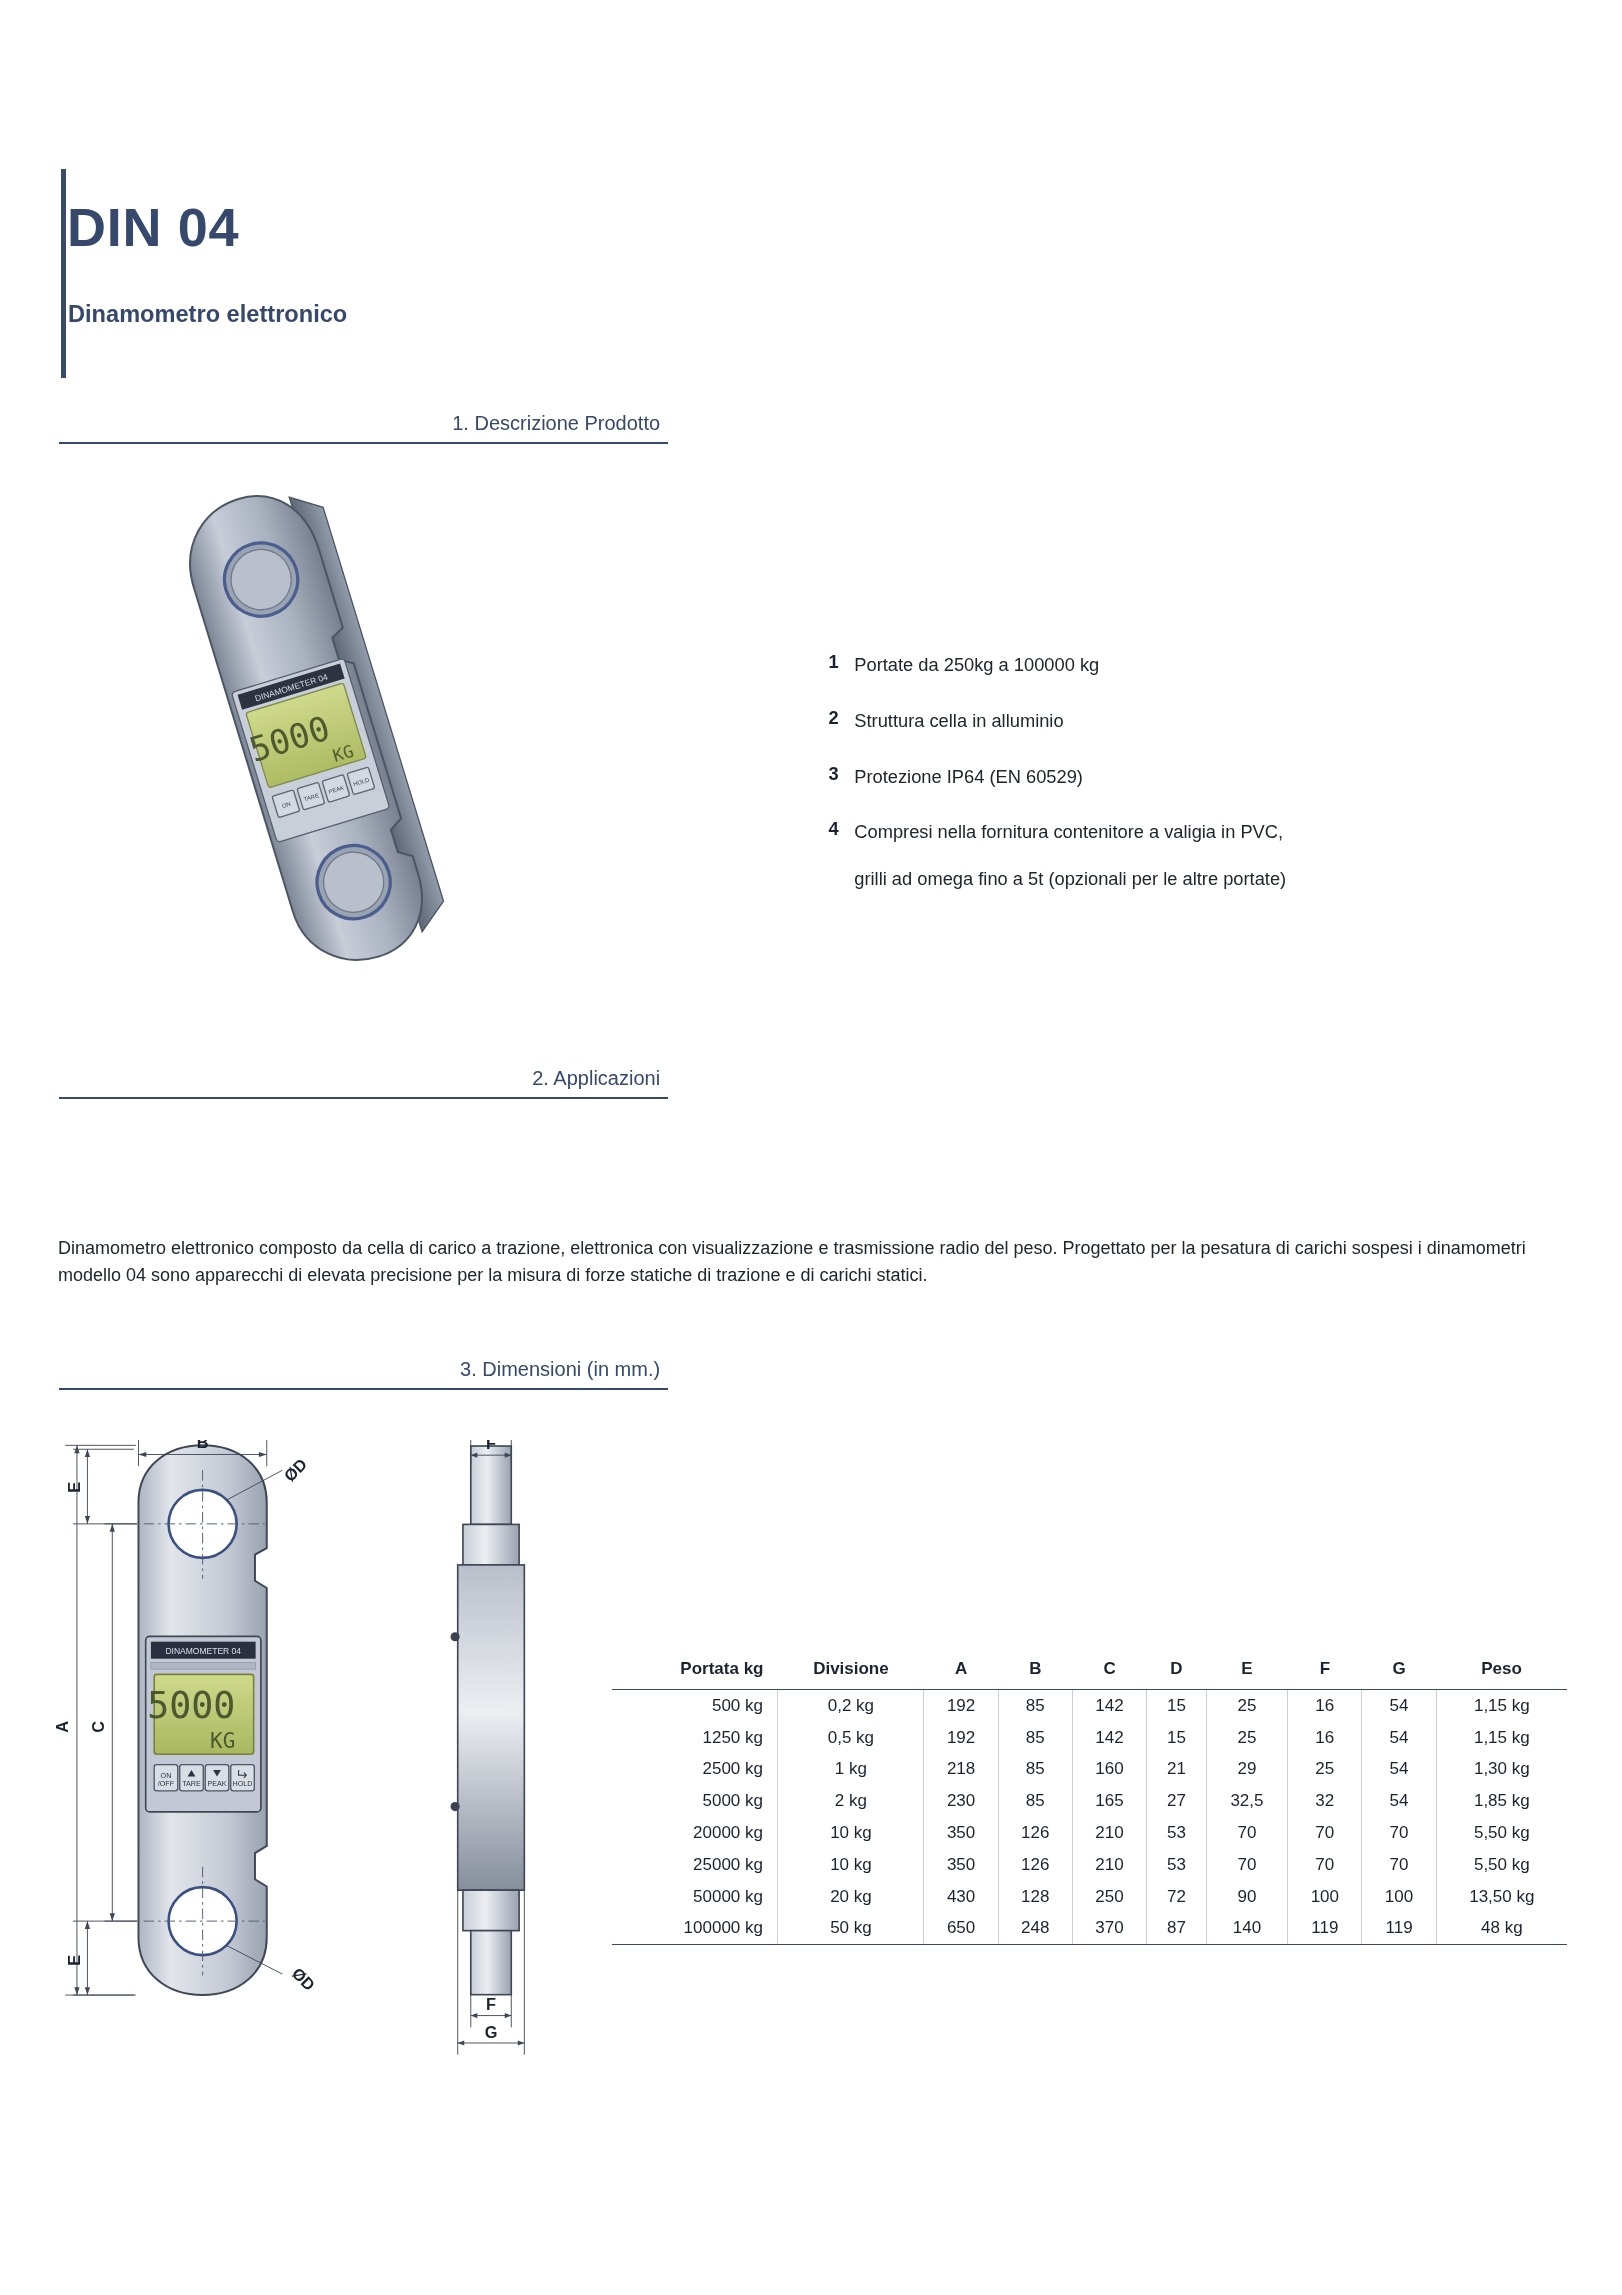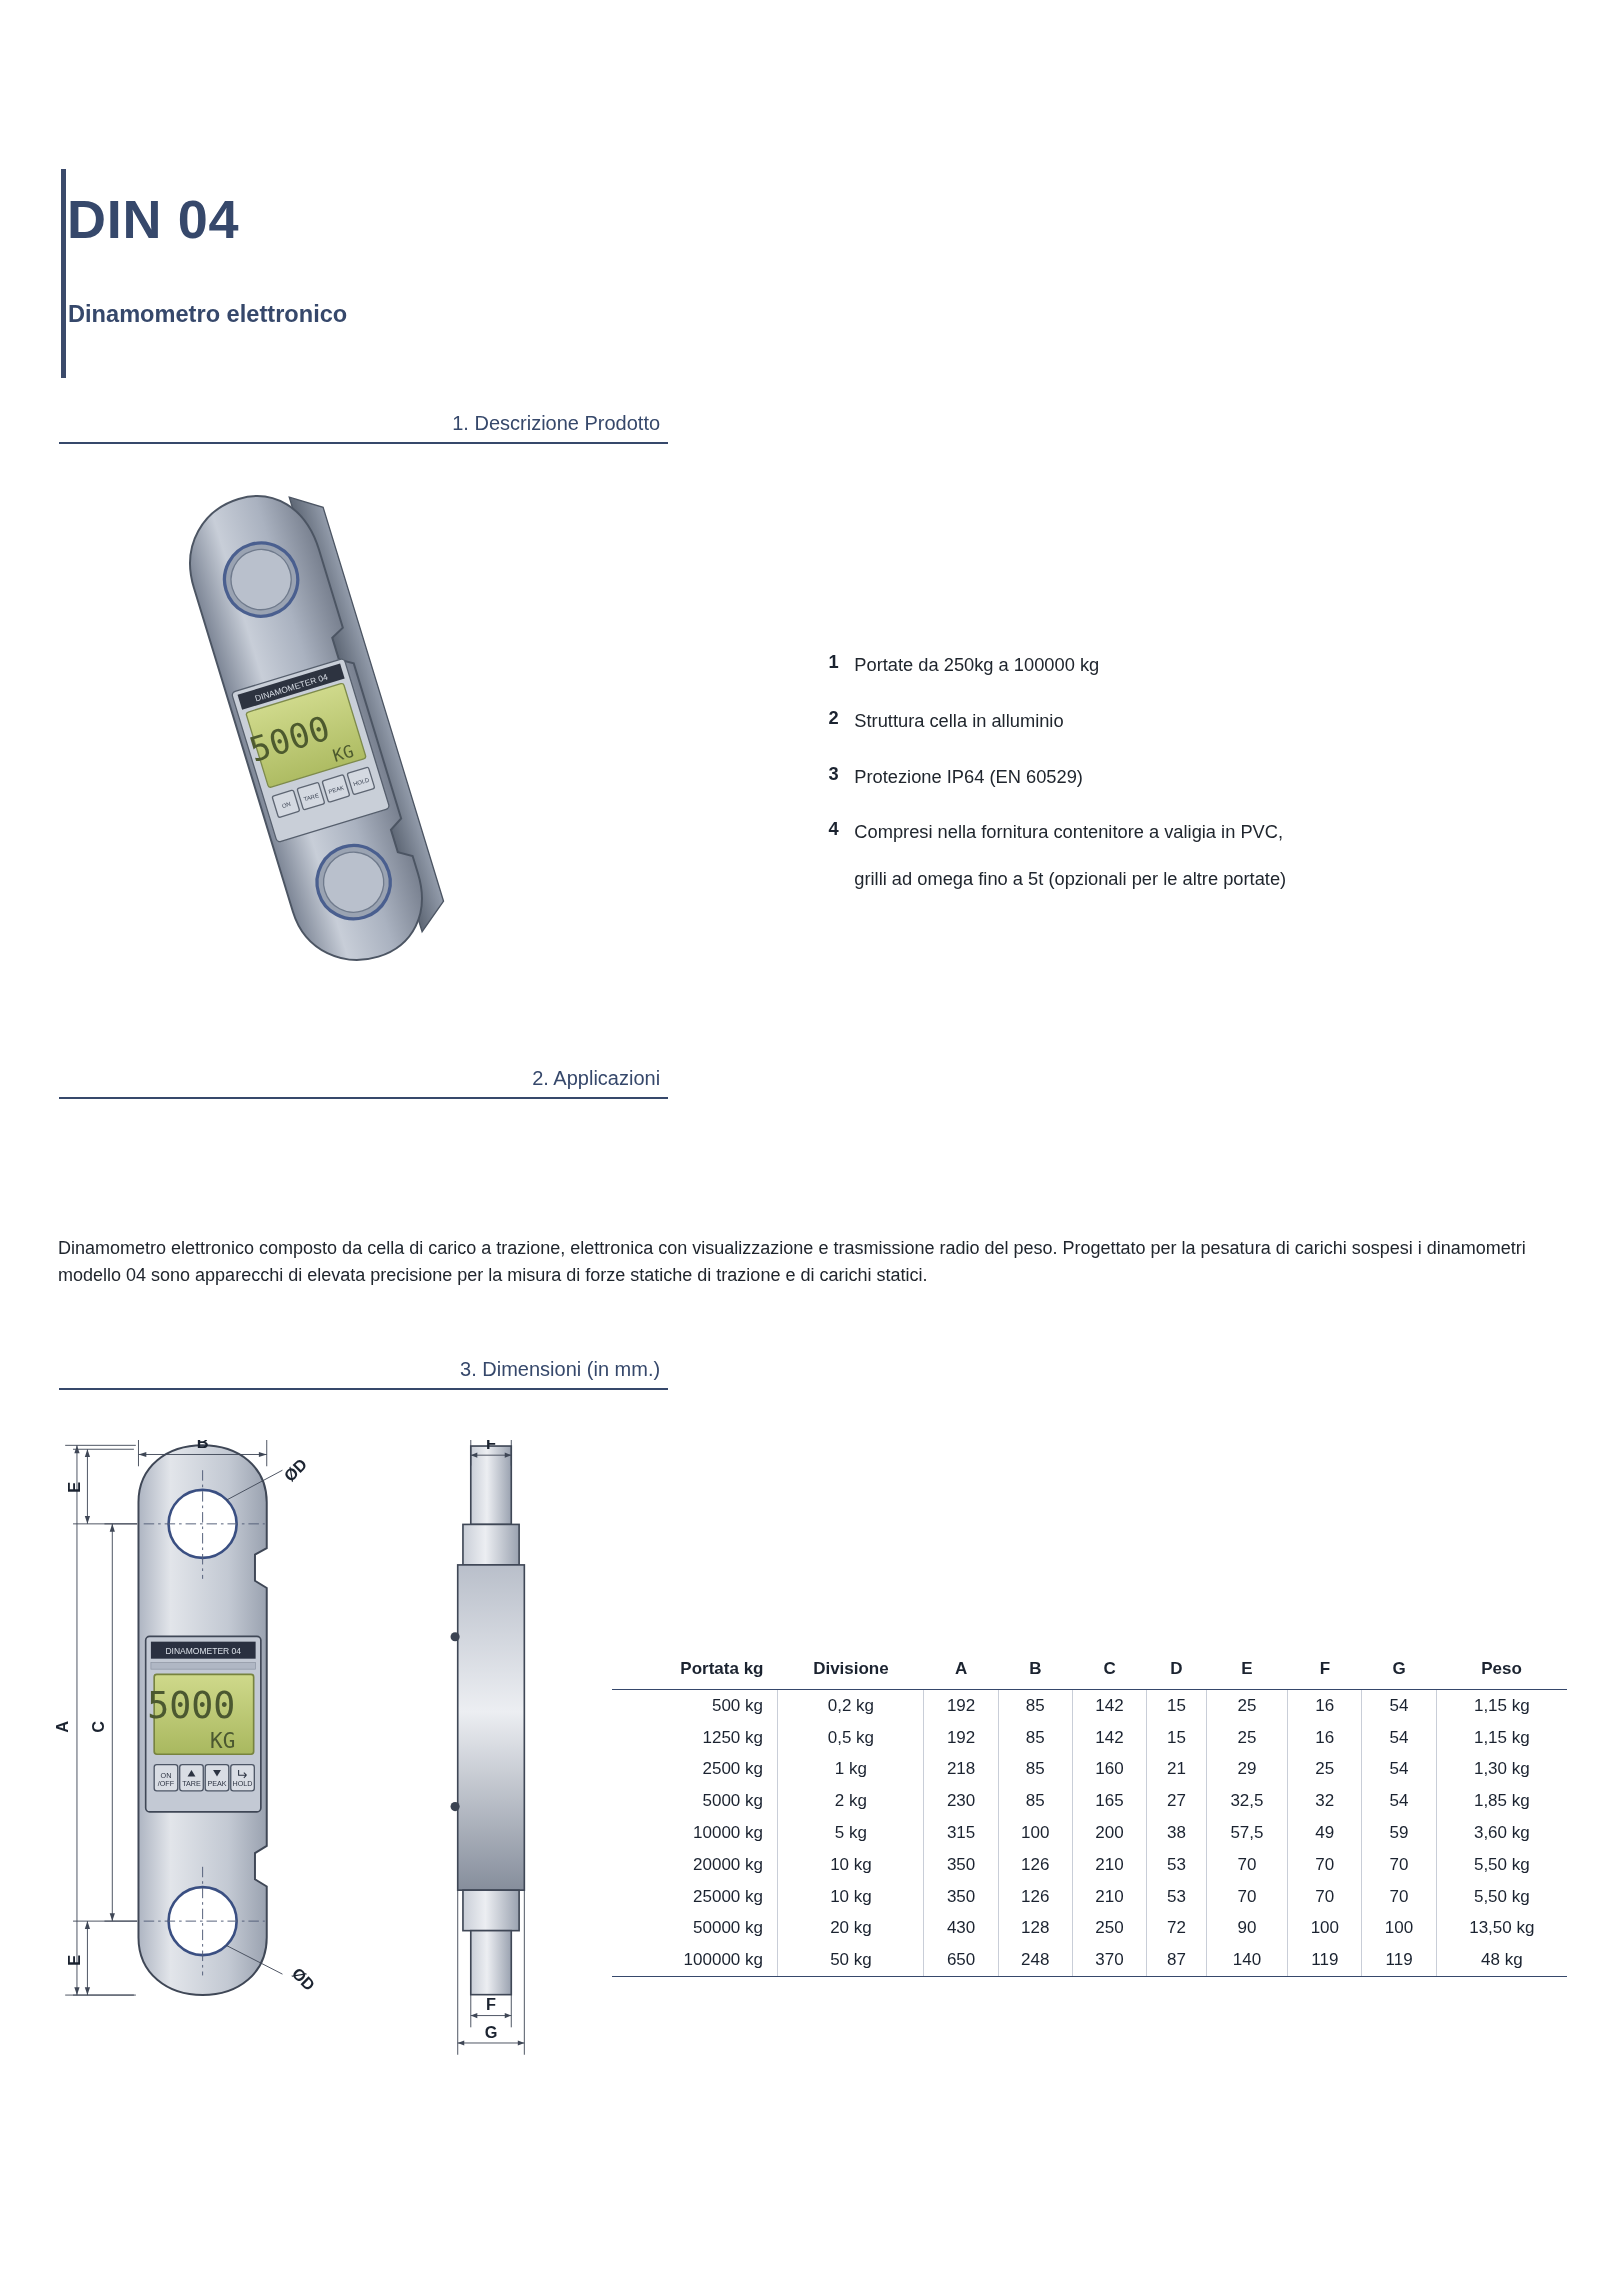--- a/index.html
+++ b/index.html
@@ -33,7 +33,7 @@
   .title {
     position: absolute;
     left: 67px;
-    top: 188px;
+    top: 196px;
     font-size: 54px;
     font-weight: bold;
     color: #36486b;

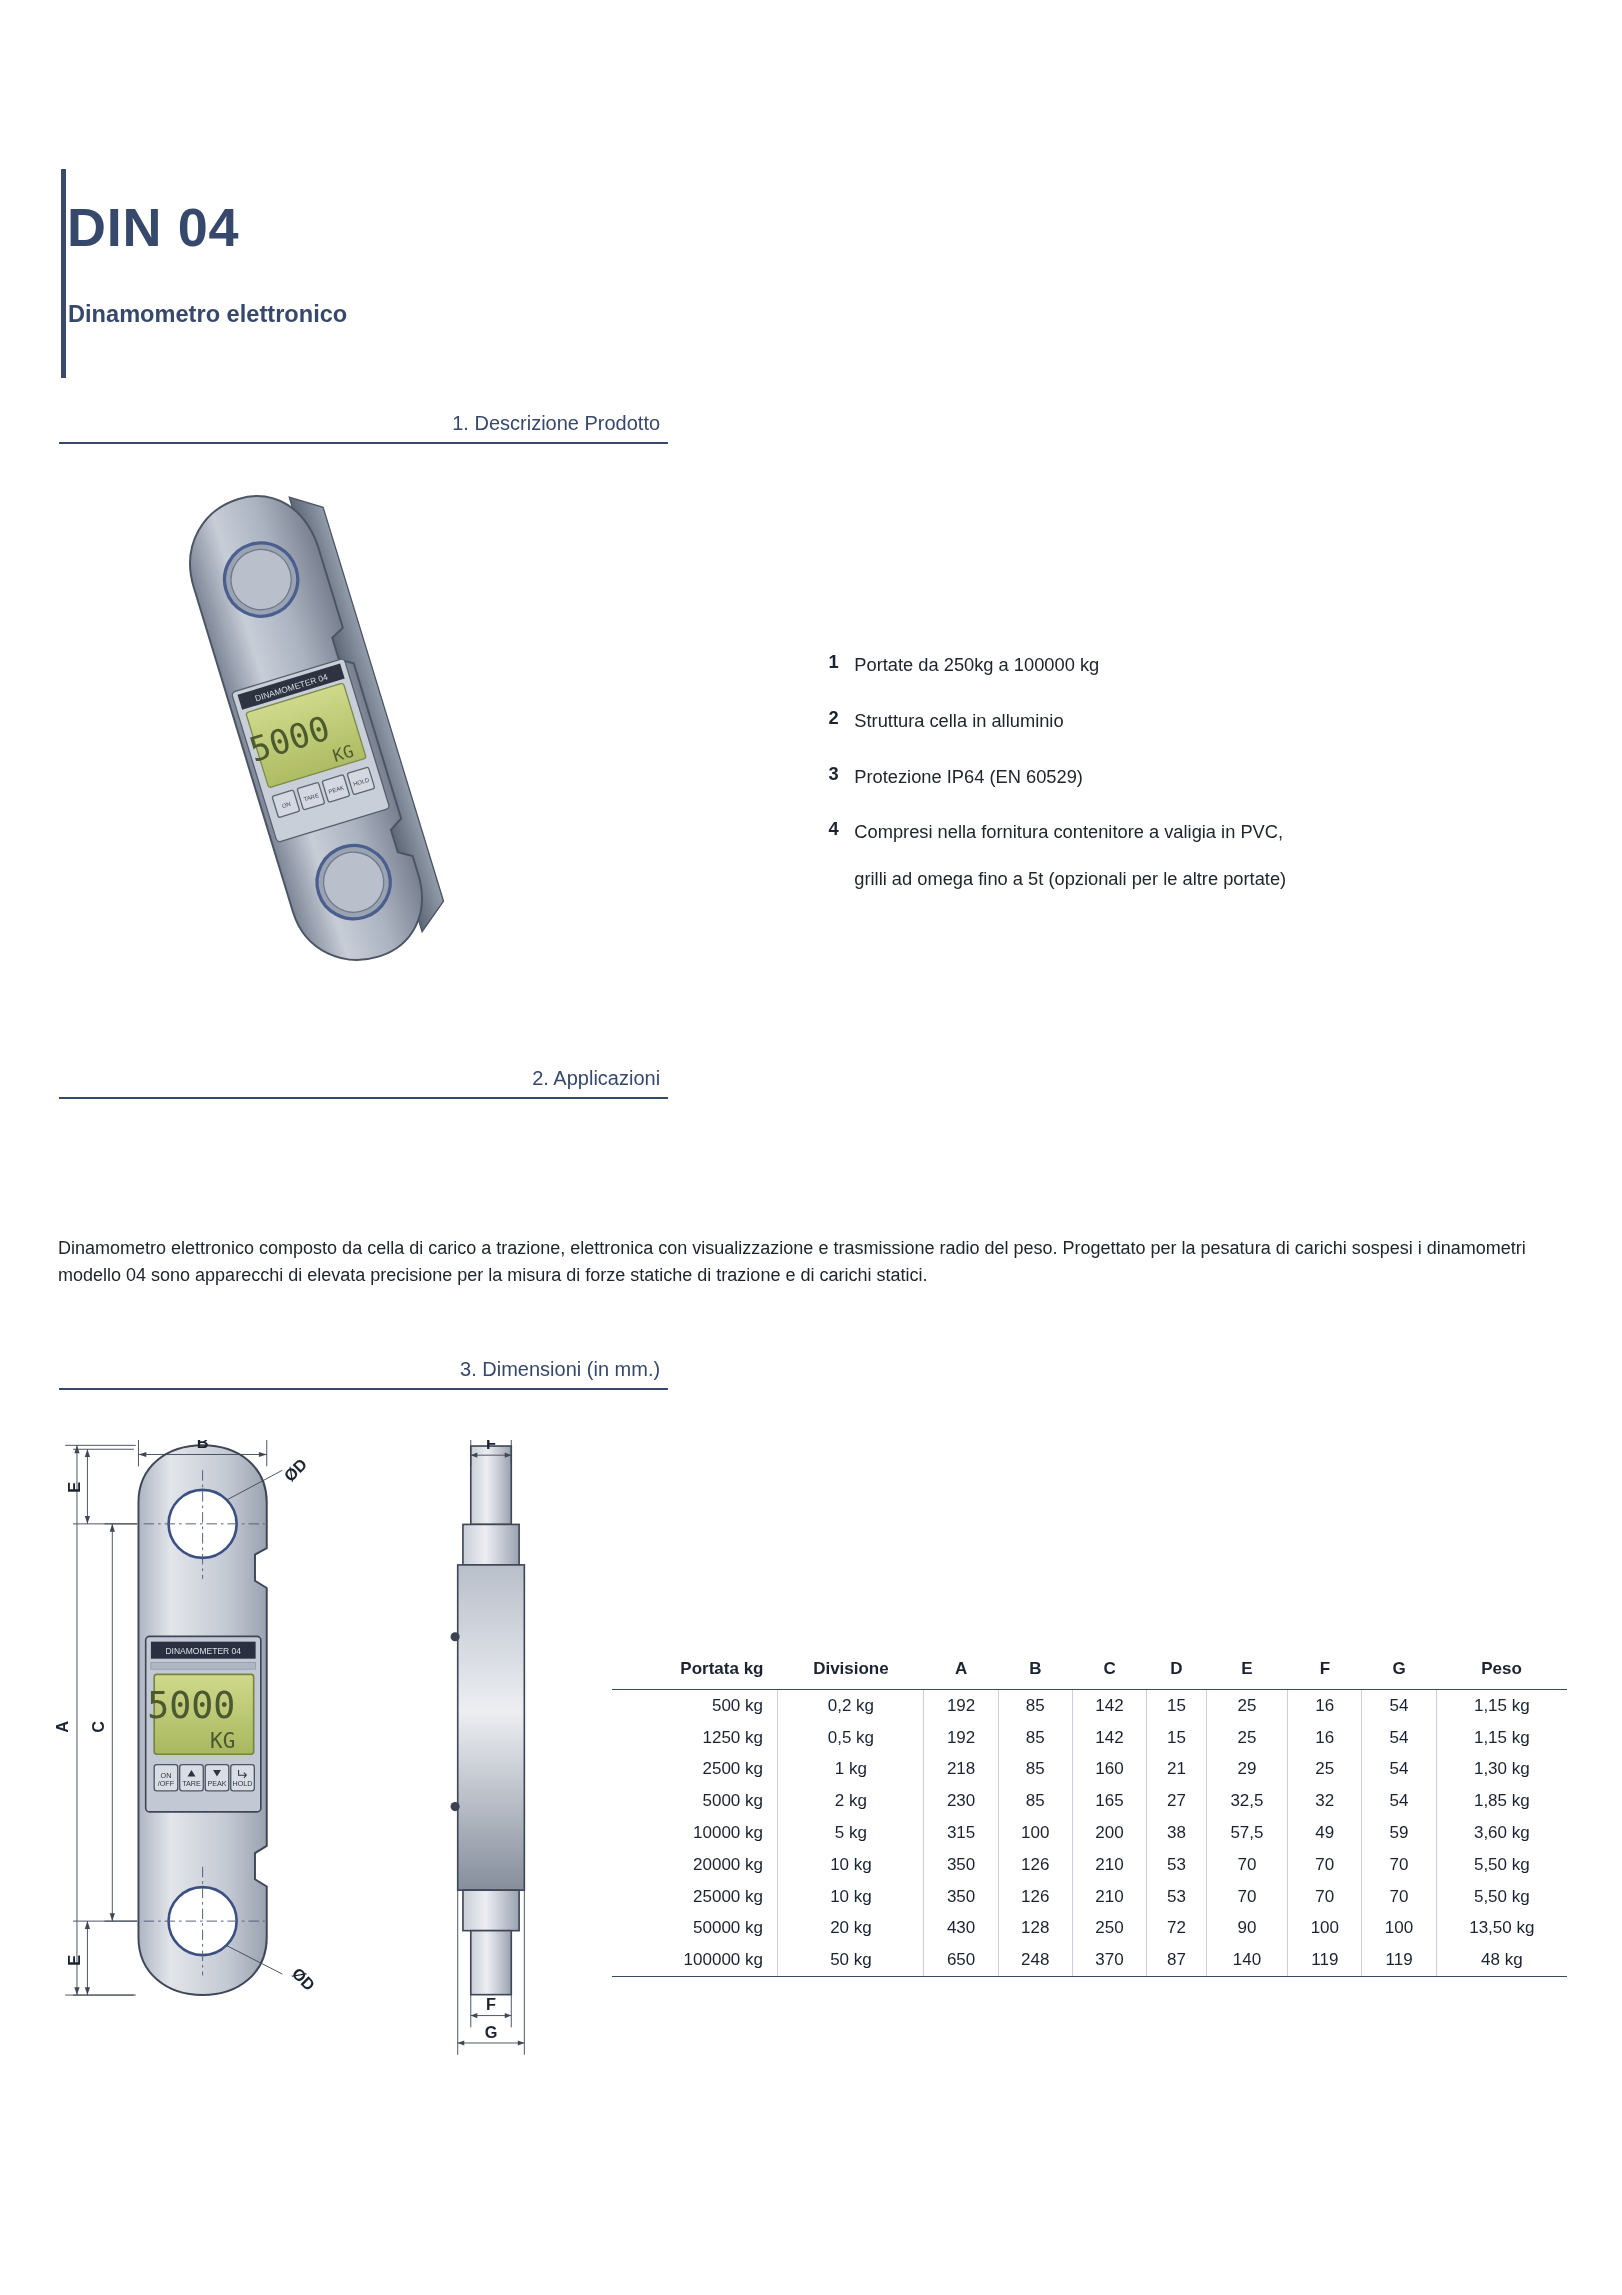--- a/index.html
+++ b/index.html
@@ -524,18 +524,6 @@
           <td class="last">1,85 kg</td>
         </tr>
         <tr>
-          <td class="first">10000 kg</td>
-          <td>5 kg</td>
-          <td>315</td>
-          <td>100</td>
-          <td>200</td>
-          <td>38</td>
-          <td>57,5</td>
-          <td>49</td>
-          <td>59</td>
-          <td class="last">3,60 kg</td>
-        </tr>
-        <tr>
           <td class="first">20000 kg</td>
           <td>10 kg</td>
           <td>350</td>

